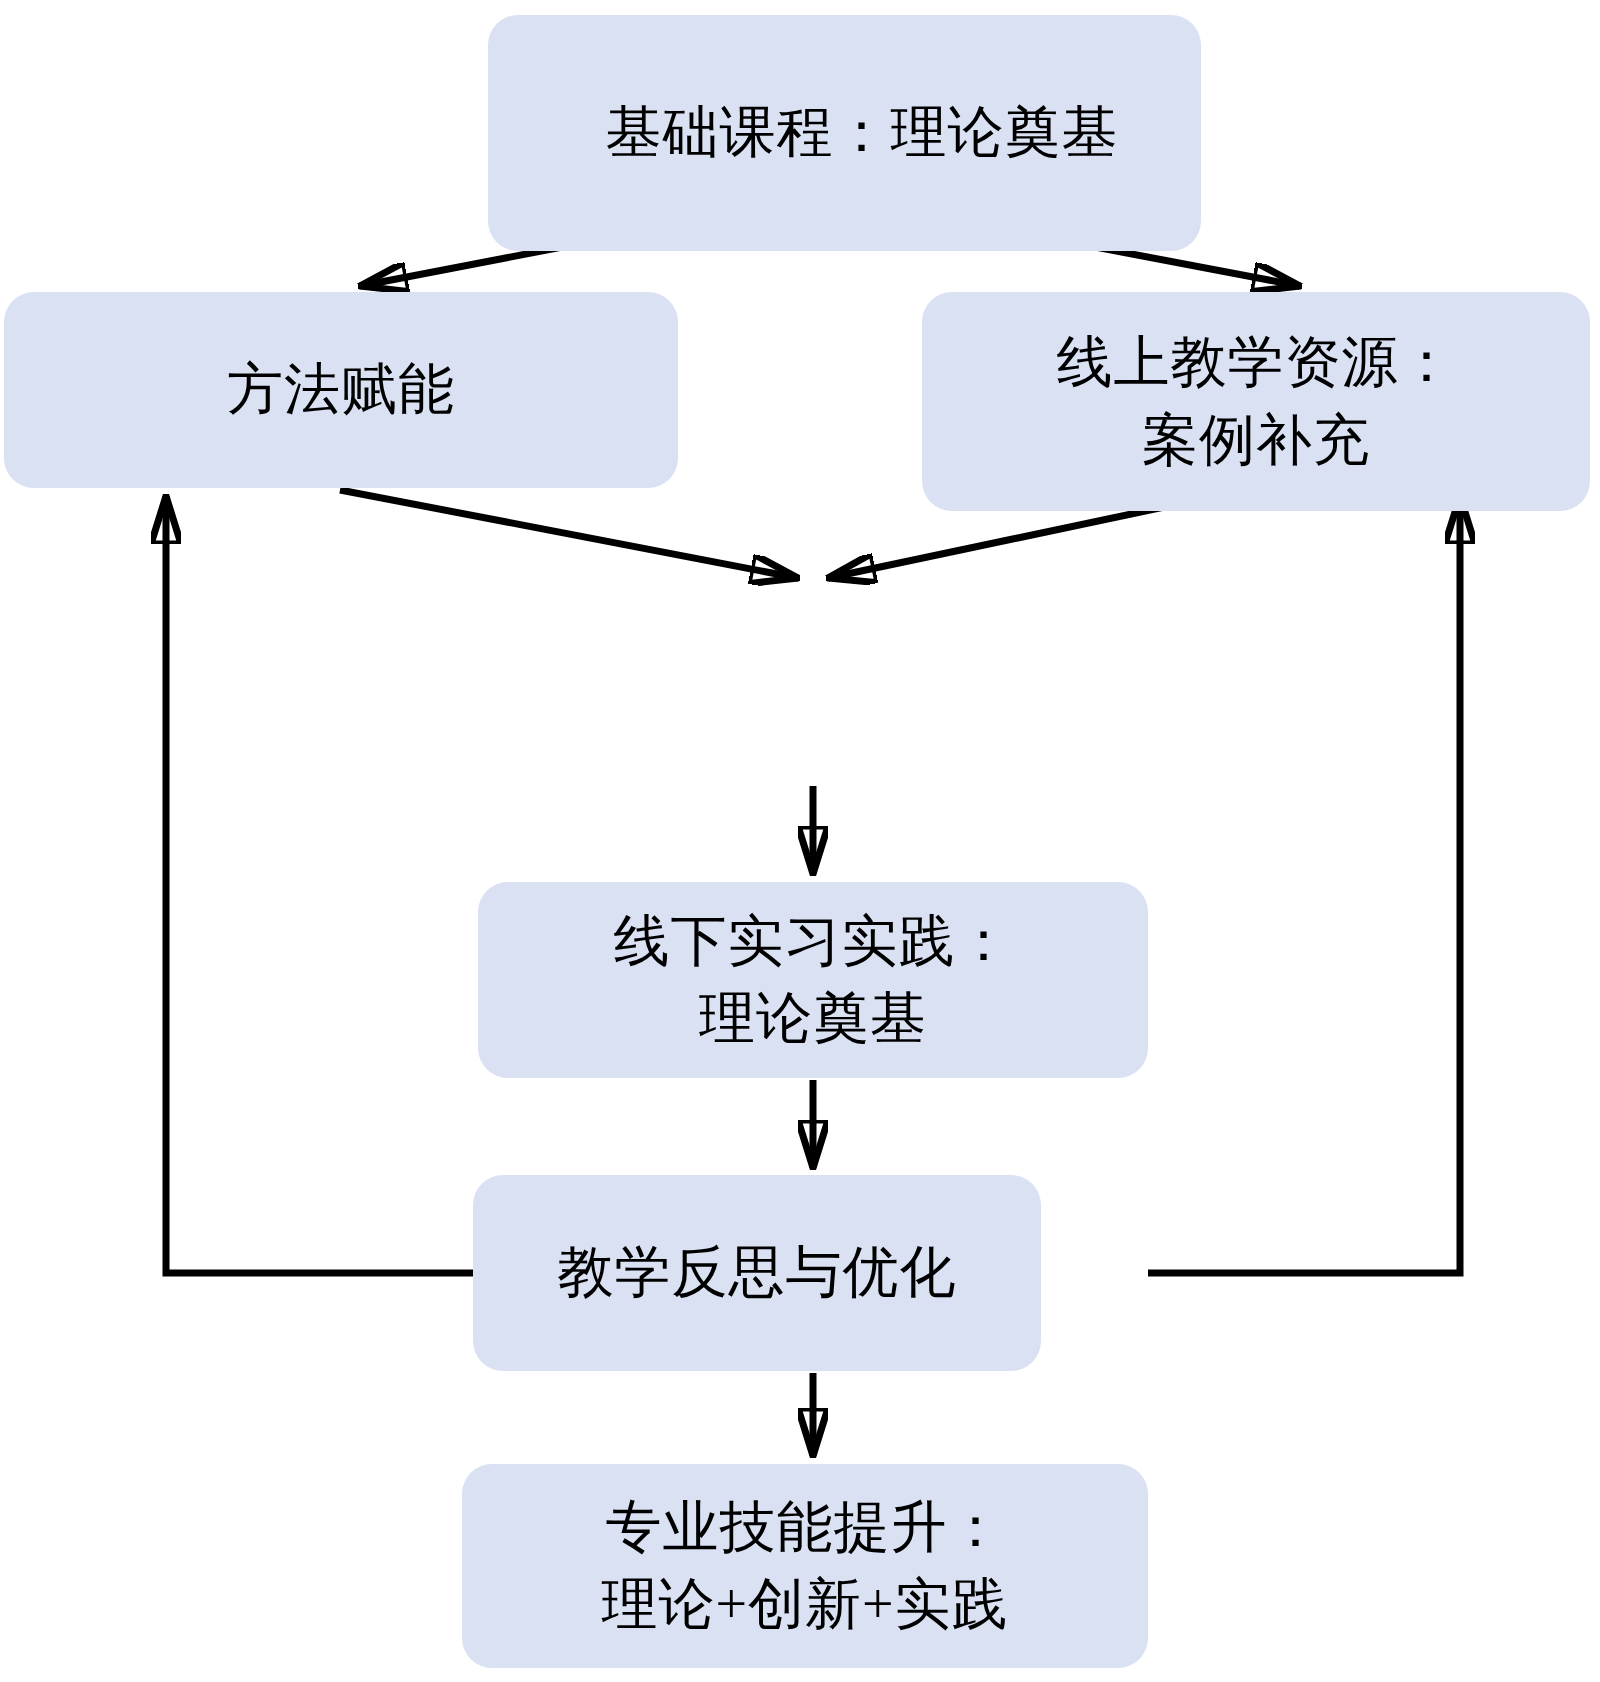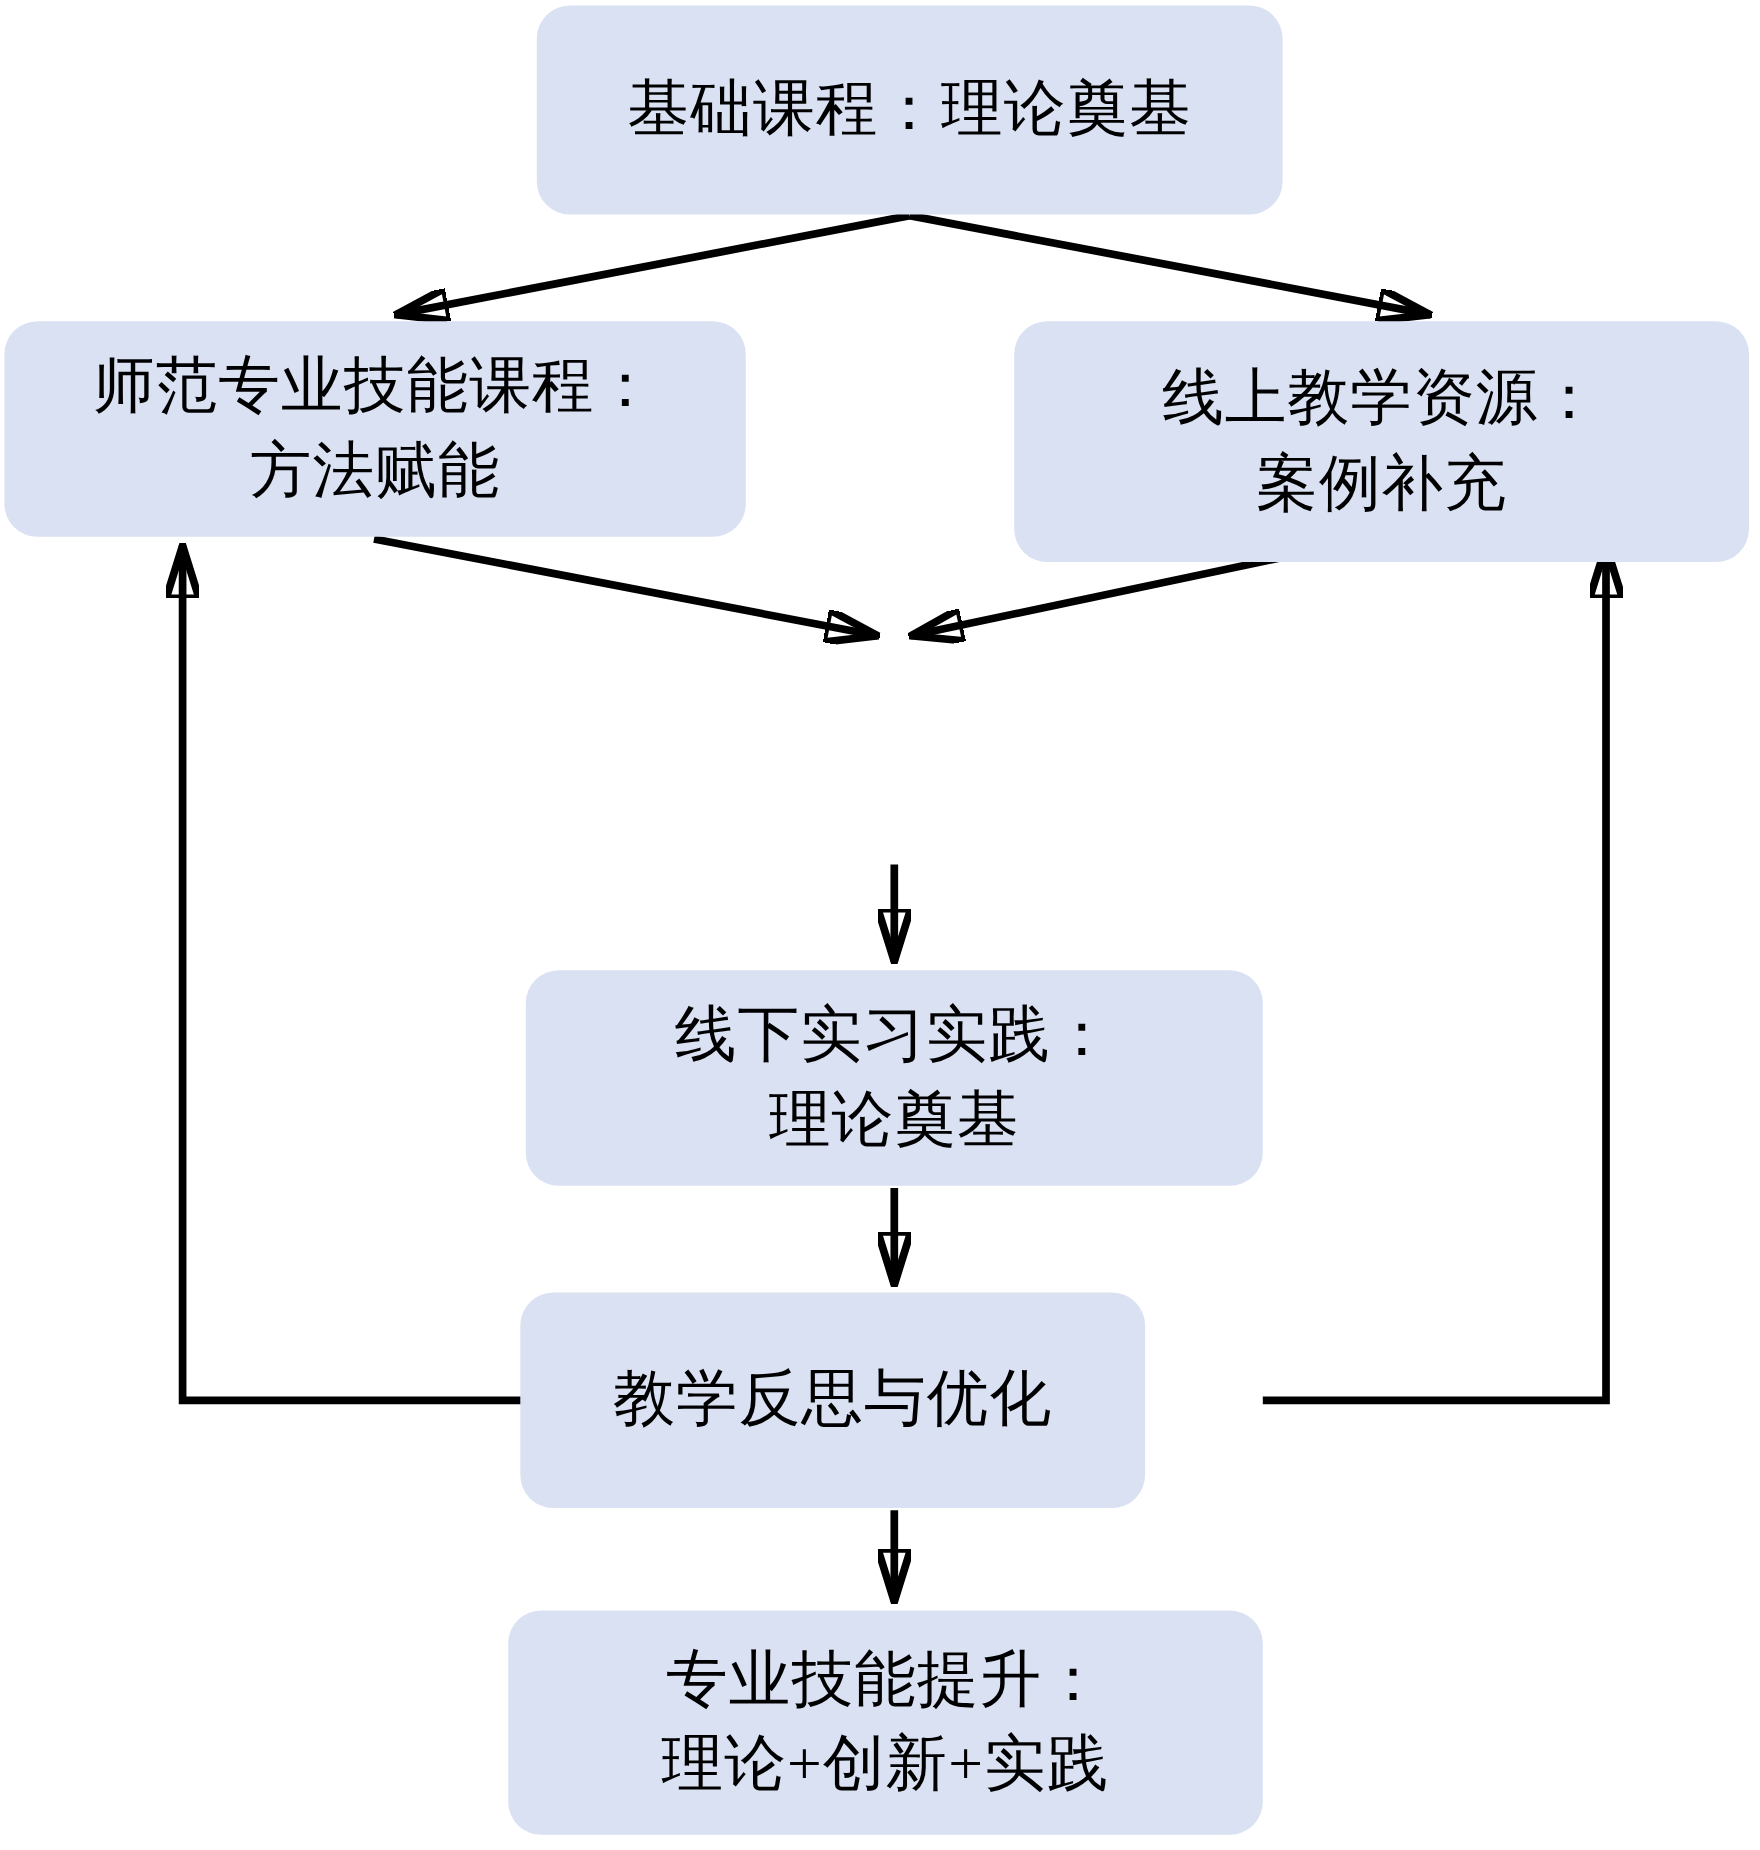--- a/index.html
+++ b/index.html
@@ -24,7 +24,7 @@
     line-height:1.38;
     letter-spacing:1px;
   }
-  #n-foundation{left:488px;top:5px;width:678px;height:190px;}
+  #n-foundation{left:488px;top:15px;width:678px;height:236px;padding-left:35px;}
   #n-normal-skills{left:4px;top:292px;width:674px;height:196px;}
   #n-online-resources{left:922px;top:292px;width:668px;height:219px;}
   #n-virtual-platform{left:478px;top:588px;width:670px;height:196px;}

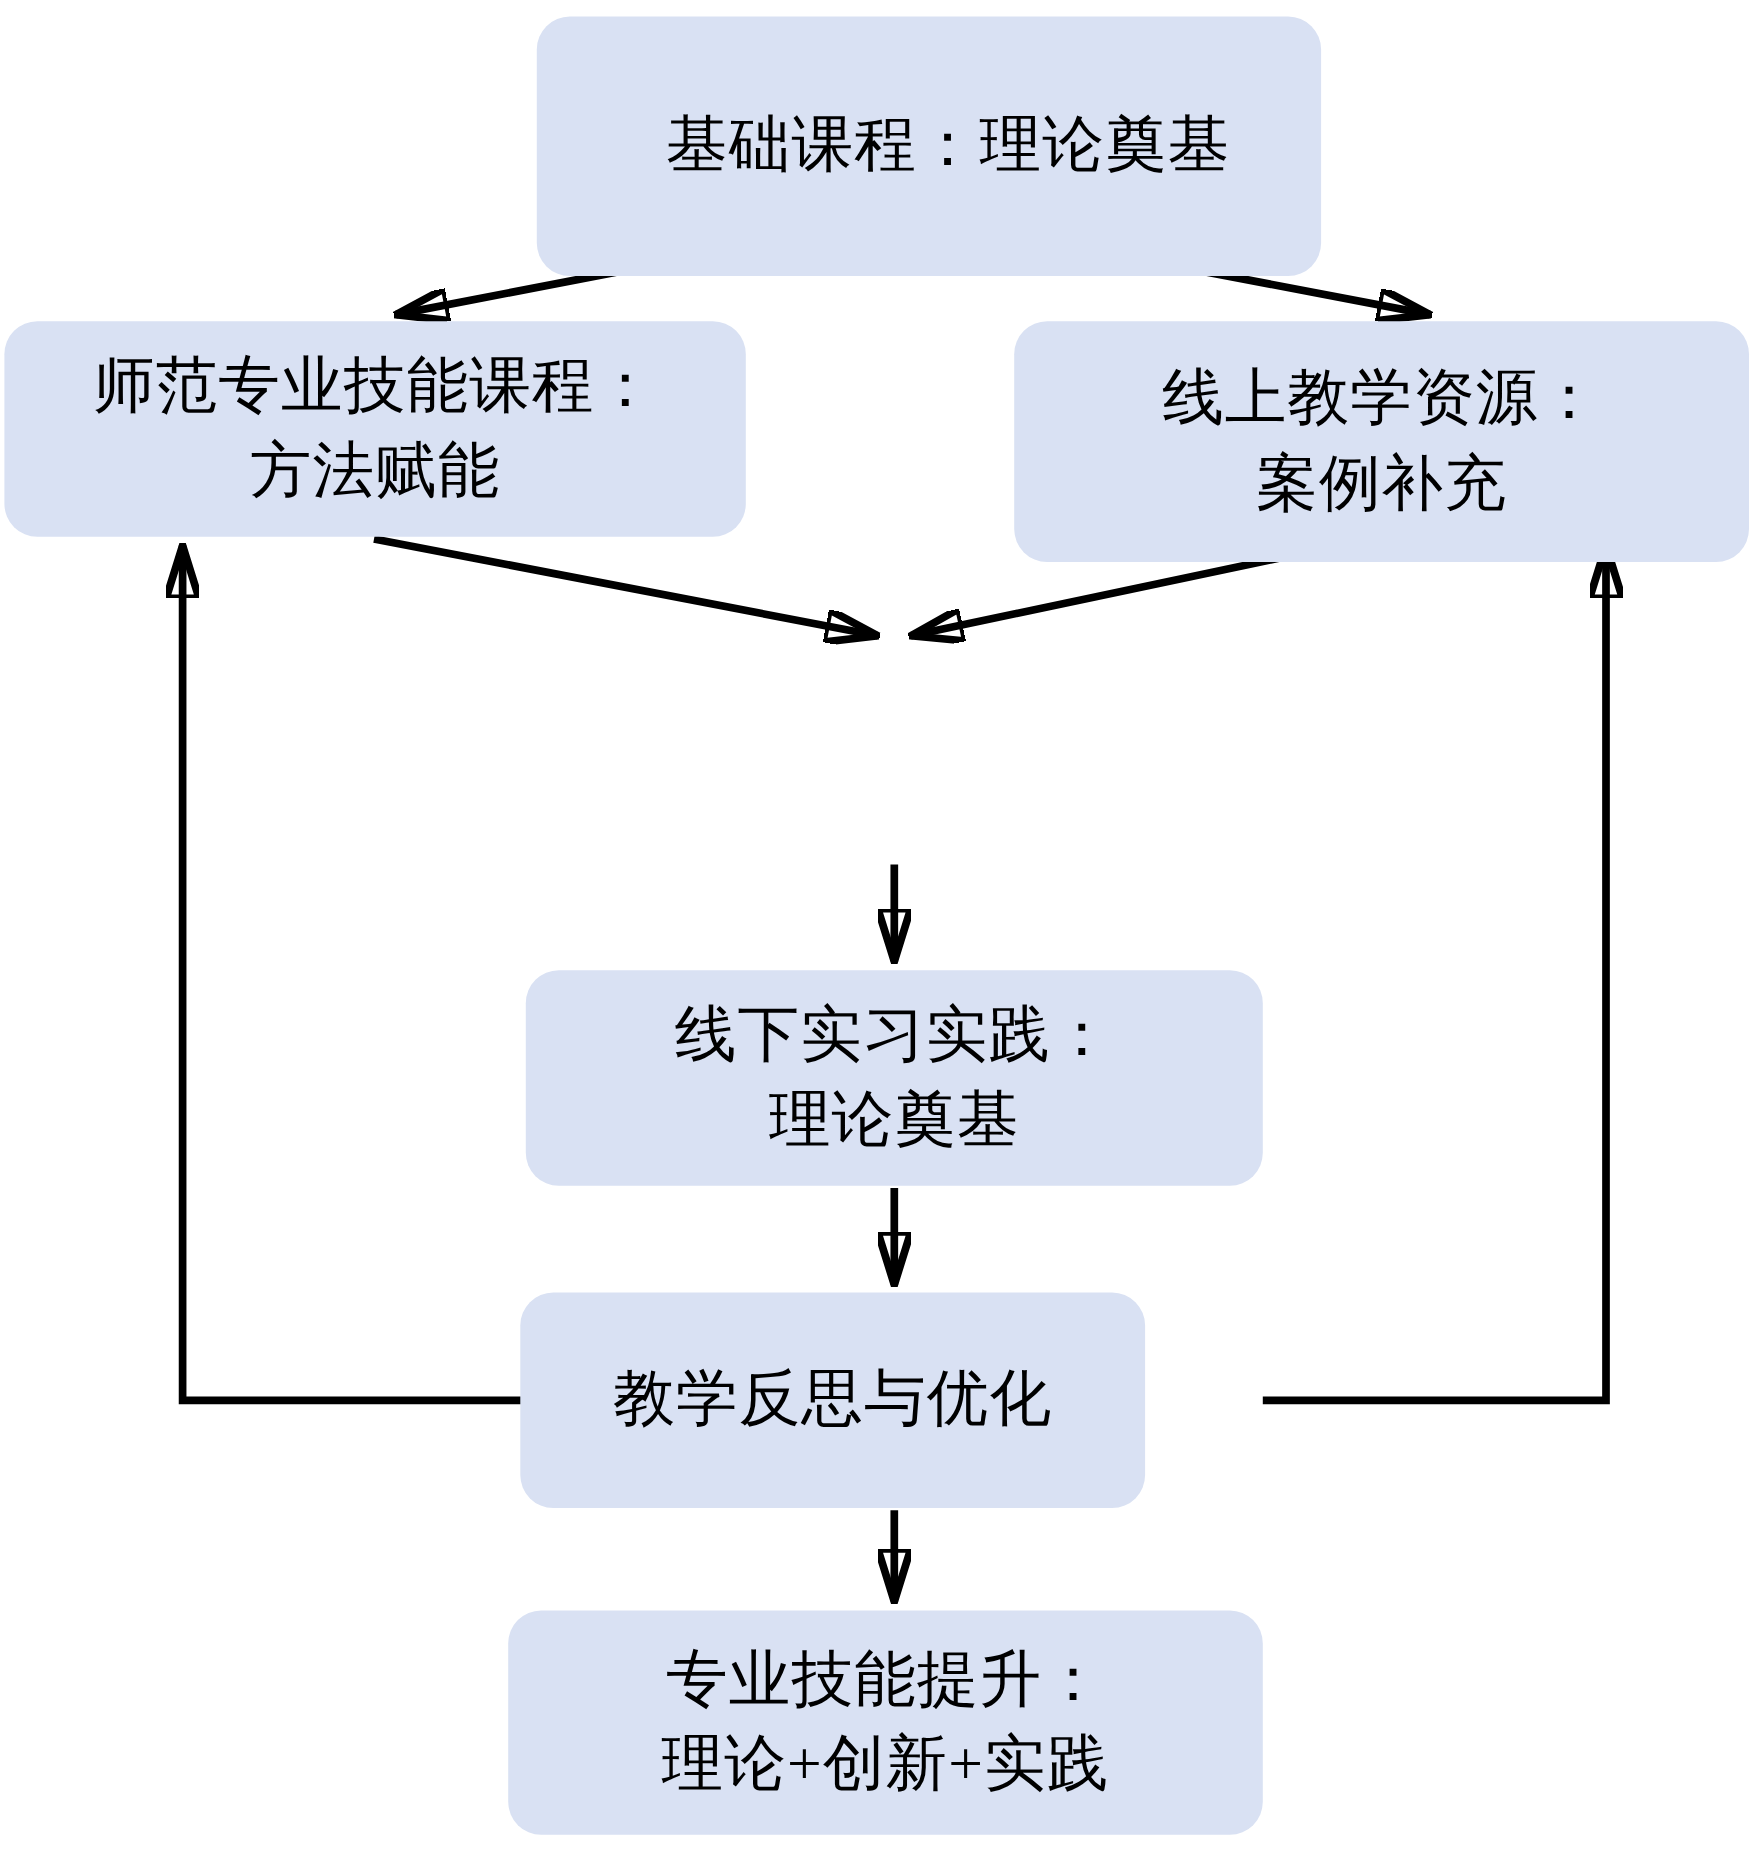--- a/index.html
+++ b/index.html
@@ -59,7 +59,6 @@
   </div>
 
   <div class="node" id="n-normal-skills">
-    <div class="line">师范专业技能课程：</div>
     <div class="line">方法赋能</div>
   </div>
 

